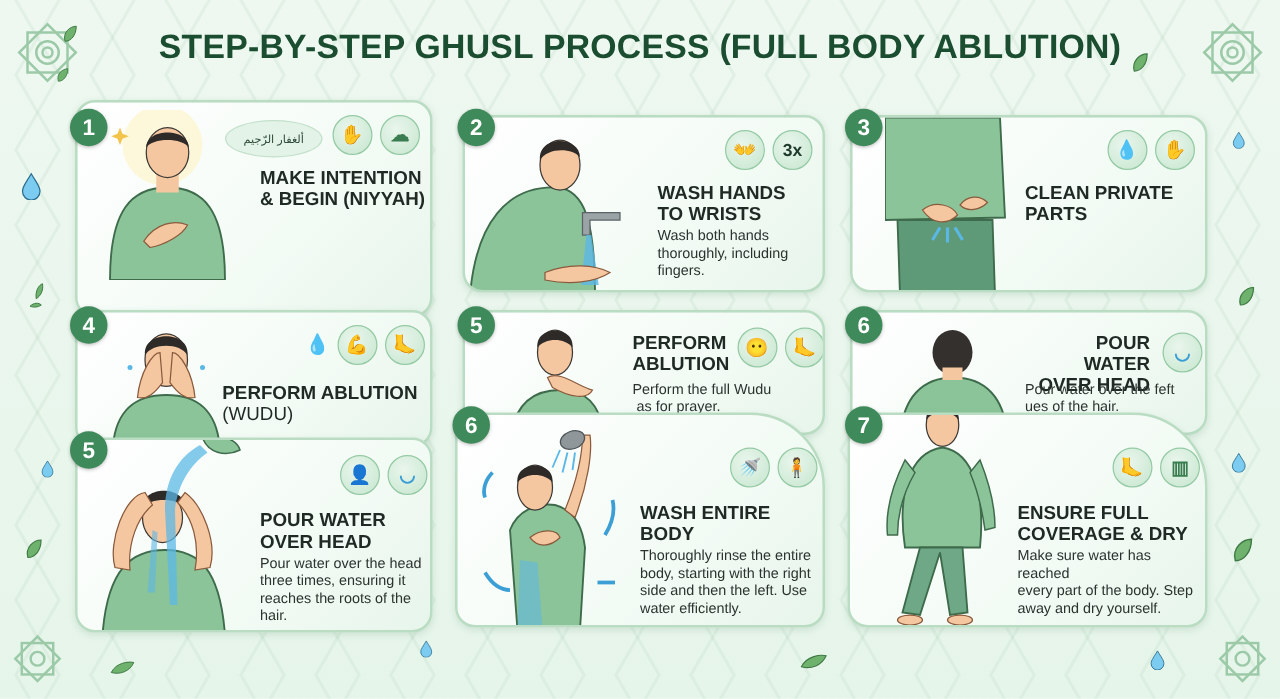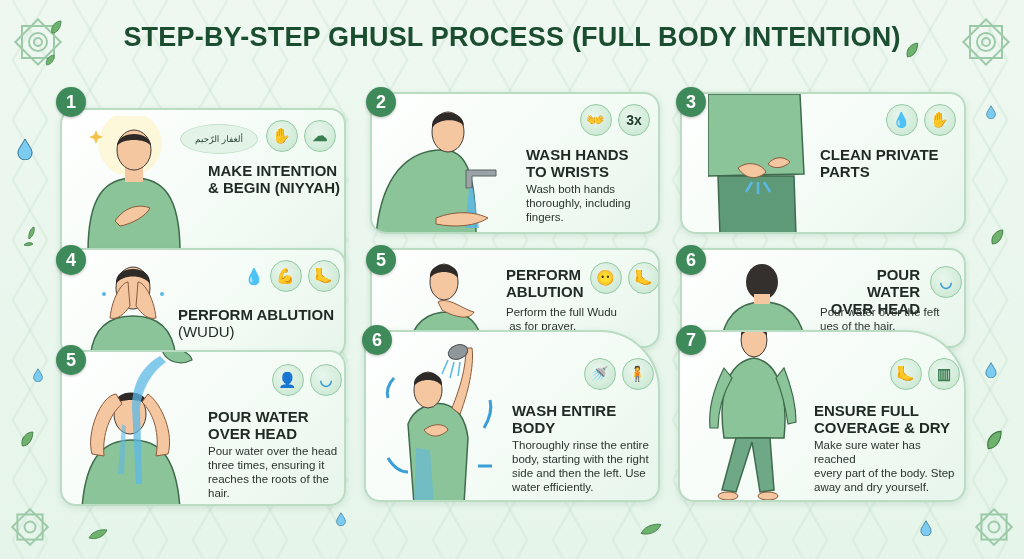--- a/index.html
+++ b/index.html
@@ -147,7 +147,7 @@
     <path d="M2 13 C0 6 6 1 11 1 C11 8 7 13 2 13Z" fill="#6fb26e" stroke="#3f7a45" stroke-width="0.8"></path>
   </svg>
 
-<h1 class="title">STEP-BY-STEP GHUSL PROCESS (FULL BODY INTENTION)</h1>
+<h1 class="title">STEP-BY-STEP GHUSL PROCESS (FULL BODY ABLUTION)</h1>
 
 <div class="badge" style="left:56px;top:87px">1</div>
 <div class="card" style="left:60px;top:108px;width:286px;height:174px">

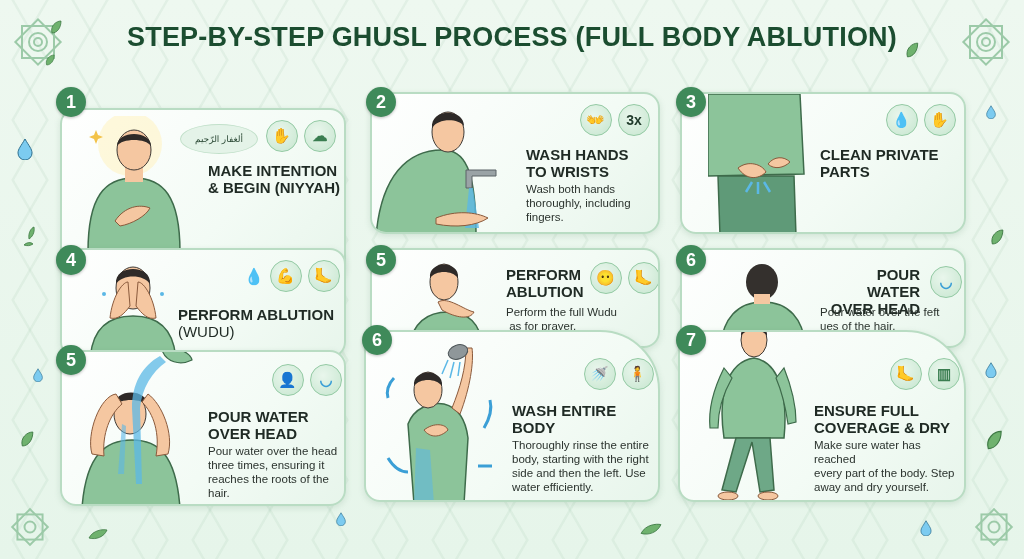--- a/index.html
+++ b/index.html
@@ -150,7 +150,7 @@
 <h1 class="title">STEP-BY-STEP GHUSL PROCESS (FULL BODY ABLUTION)</h1>
 
 <div class="badge" style="left:56px;top:87px">1</div>
-<div class="card" style="left:60px;top:108px;width:286px;height:174px">
+<div class="card" style="left:60px;top:80px;width:286px;height:174px">
   <svg class="fig" style="left:18px;top:6px" width="110" height="136" viewBox="0 0 110 136">
     <circle cx="50" cy="28" r="32" fill="#fff3c4" opacity="0.6"></circle>
     <path d="M16 14 l2 5 5 2 -5 2 -2 5 -2 -5 -5 -2 5 -2z" fill="#f3c34a"></path>

